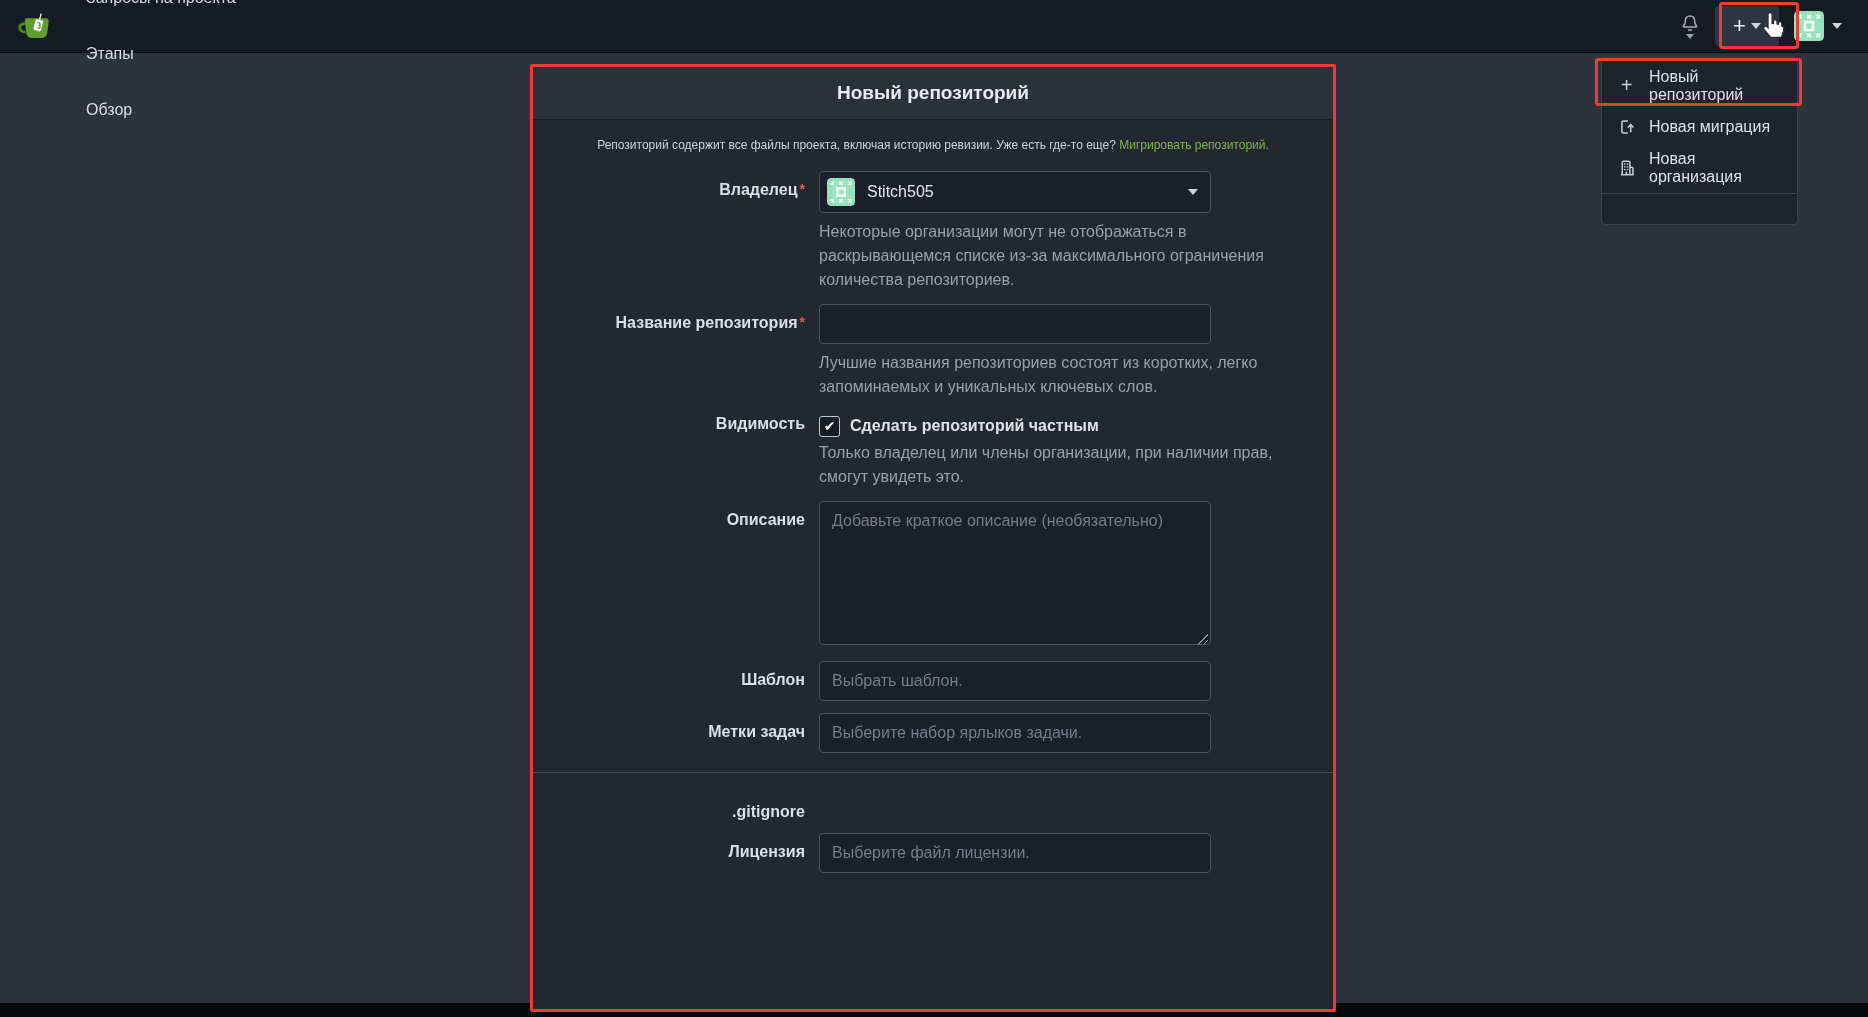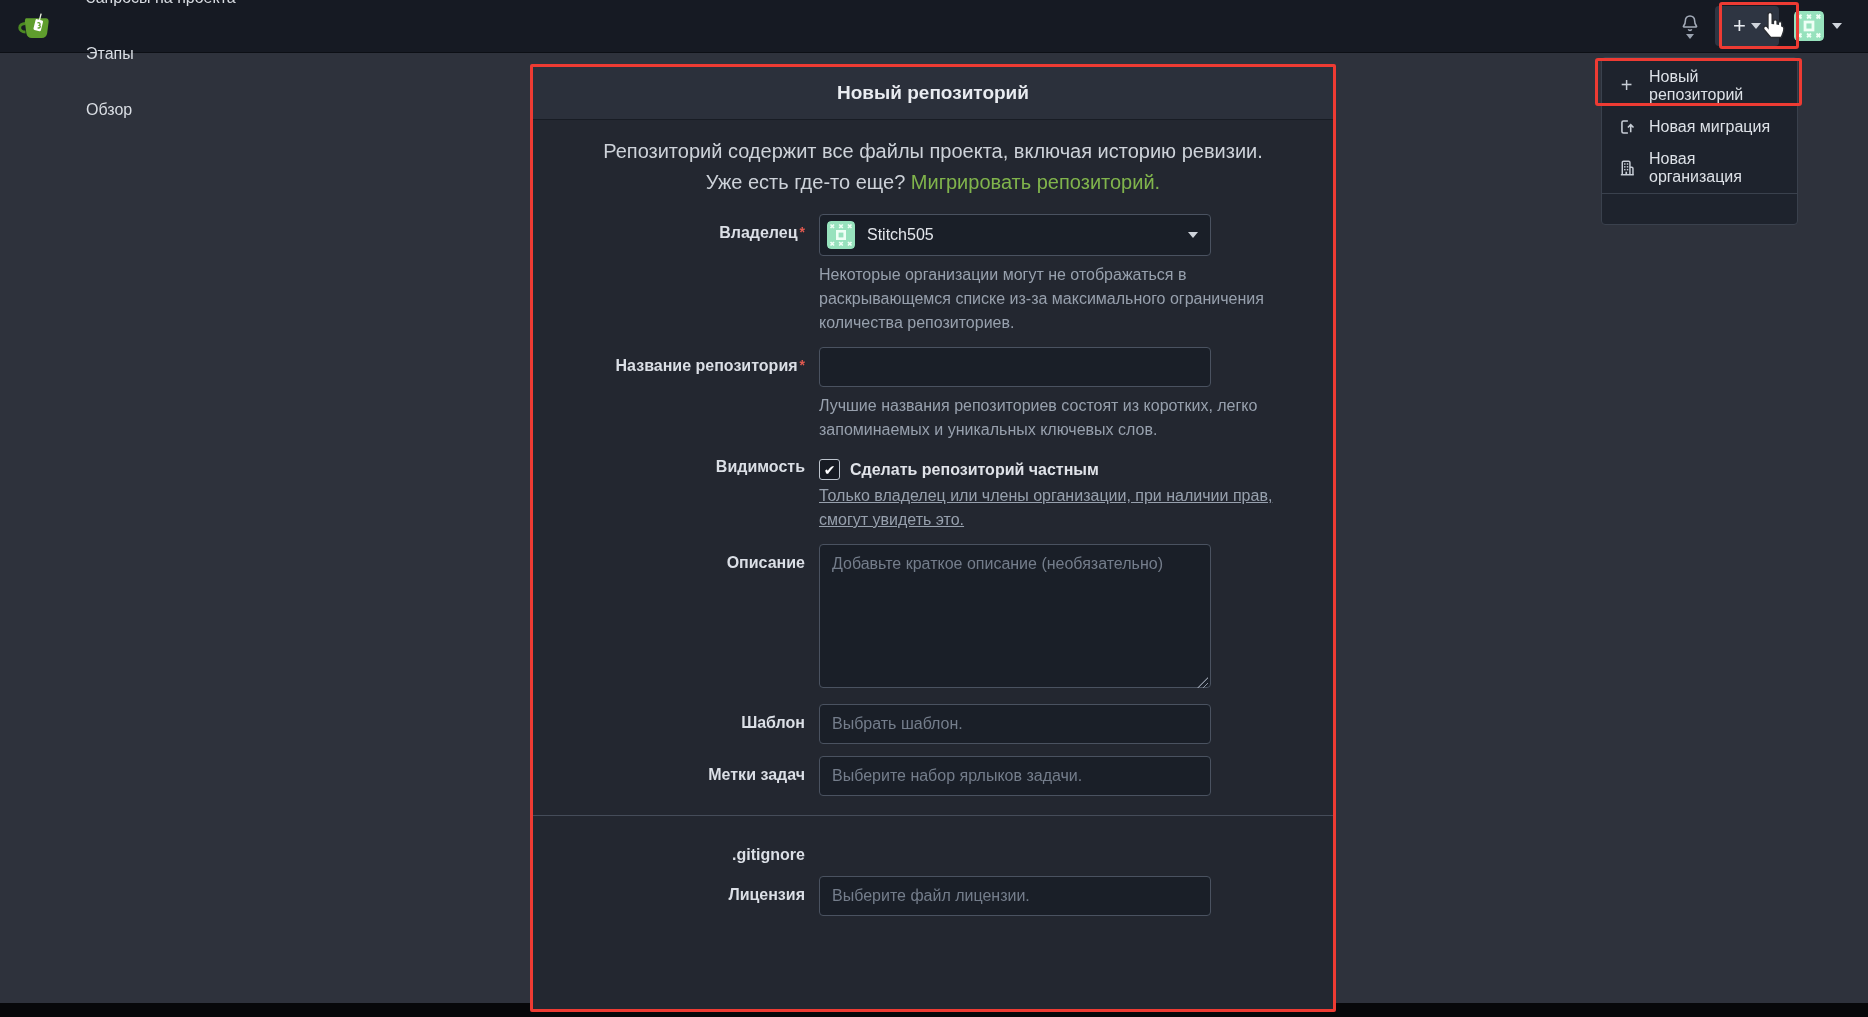--- a/index.html
+++ b/index.html
@@ -57,7 +57,7 @@
   }
   .form-body{padding:16px 0 0;}
   .intro{
-    text-align:center;font-size:20px;line-height:1.55;color:#cdd2d9;
+    text-align:center;font-size:12px;line-height:1.55;color:#cdd2d9;
     max-width:700px;margin:0 auto 16px;
   }
   .green-link{color:#80b44c;cursor:pointer;}

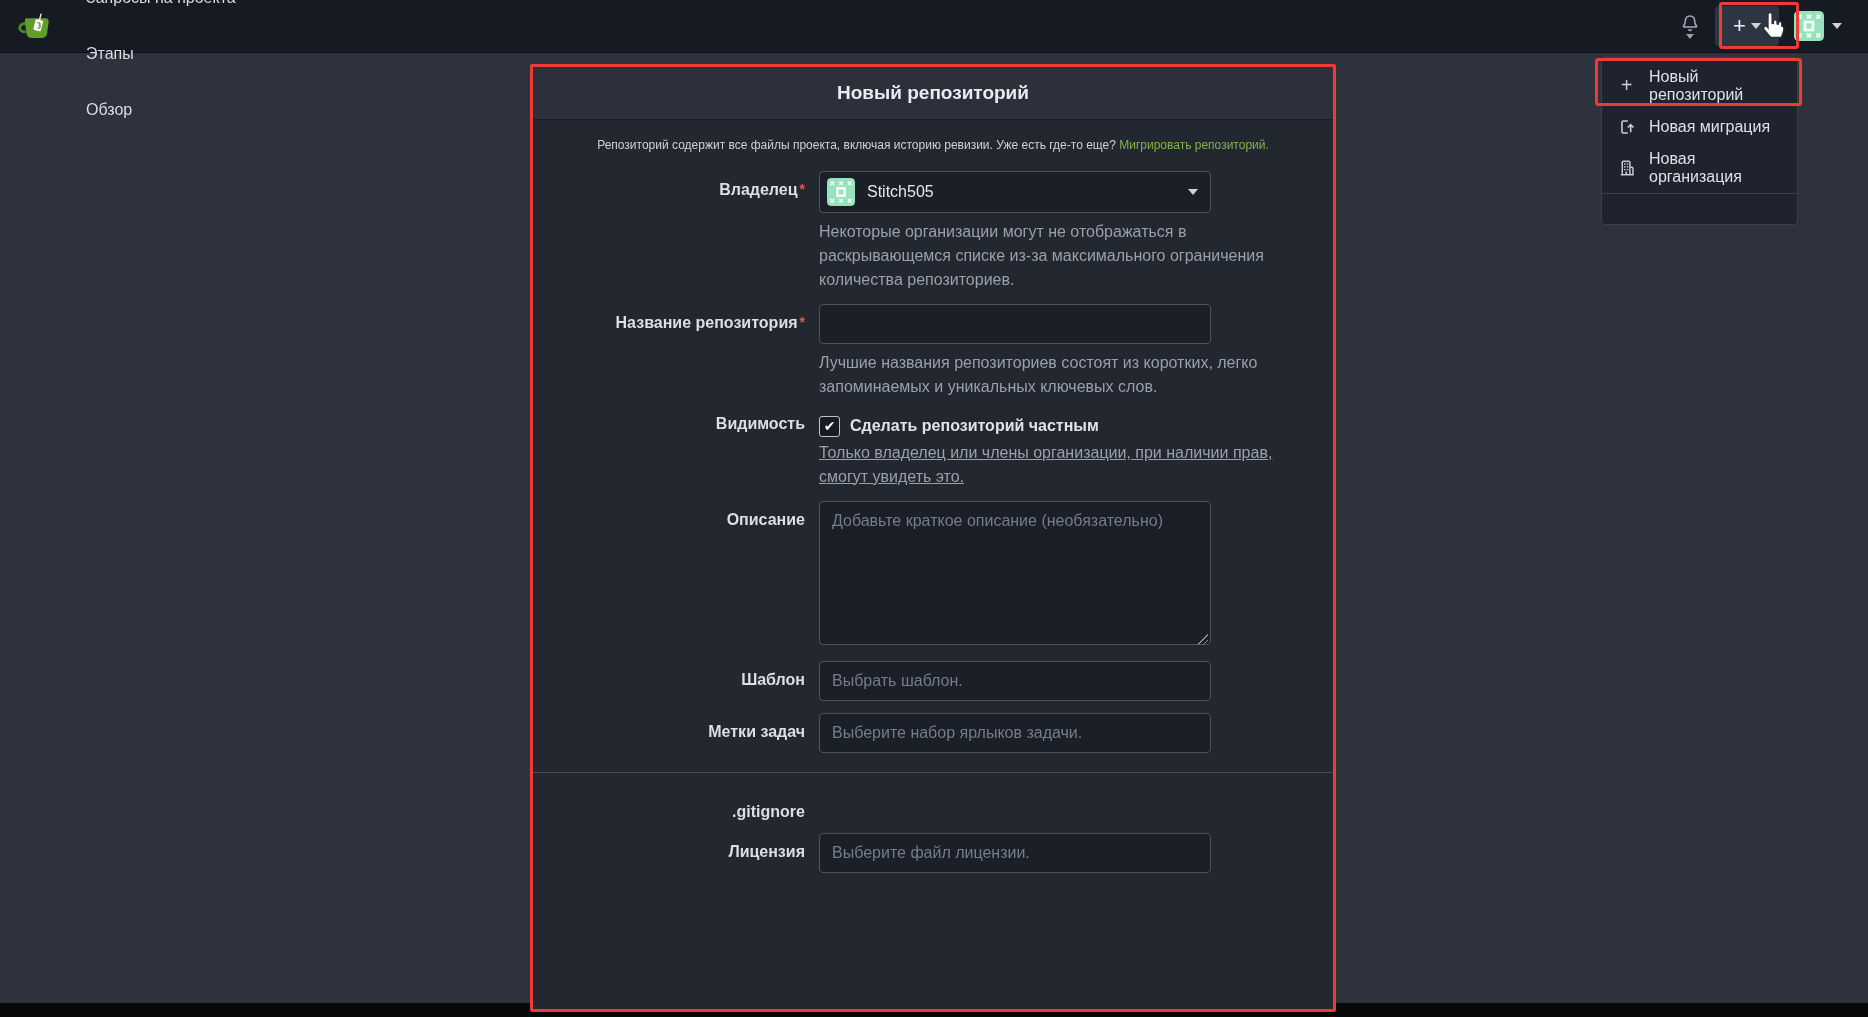--- a/index.html
+++ b/index.html
@@ -234,7 +234,7 @@
           <span class="checkbox">✔</span>
           <span class="check-label">Сделать репозиторий частным</span>
         </div>
-        <div class="help" style="margin-top:4px;text-decoration:underline;">Только владелец или члены организации, при наличии прав, смогут увидеть это.</div>
+        <div class="help" style="margin-top:4px;">Только владелец или члены организации, при наличии прав, смогут увидеть это.</div>
       </div>
     </div>
 

